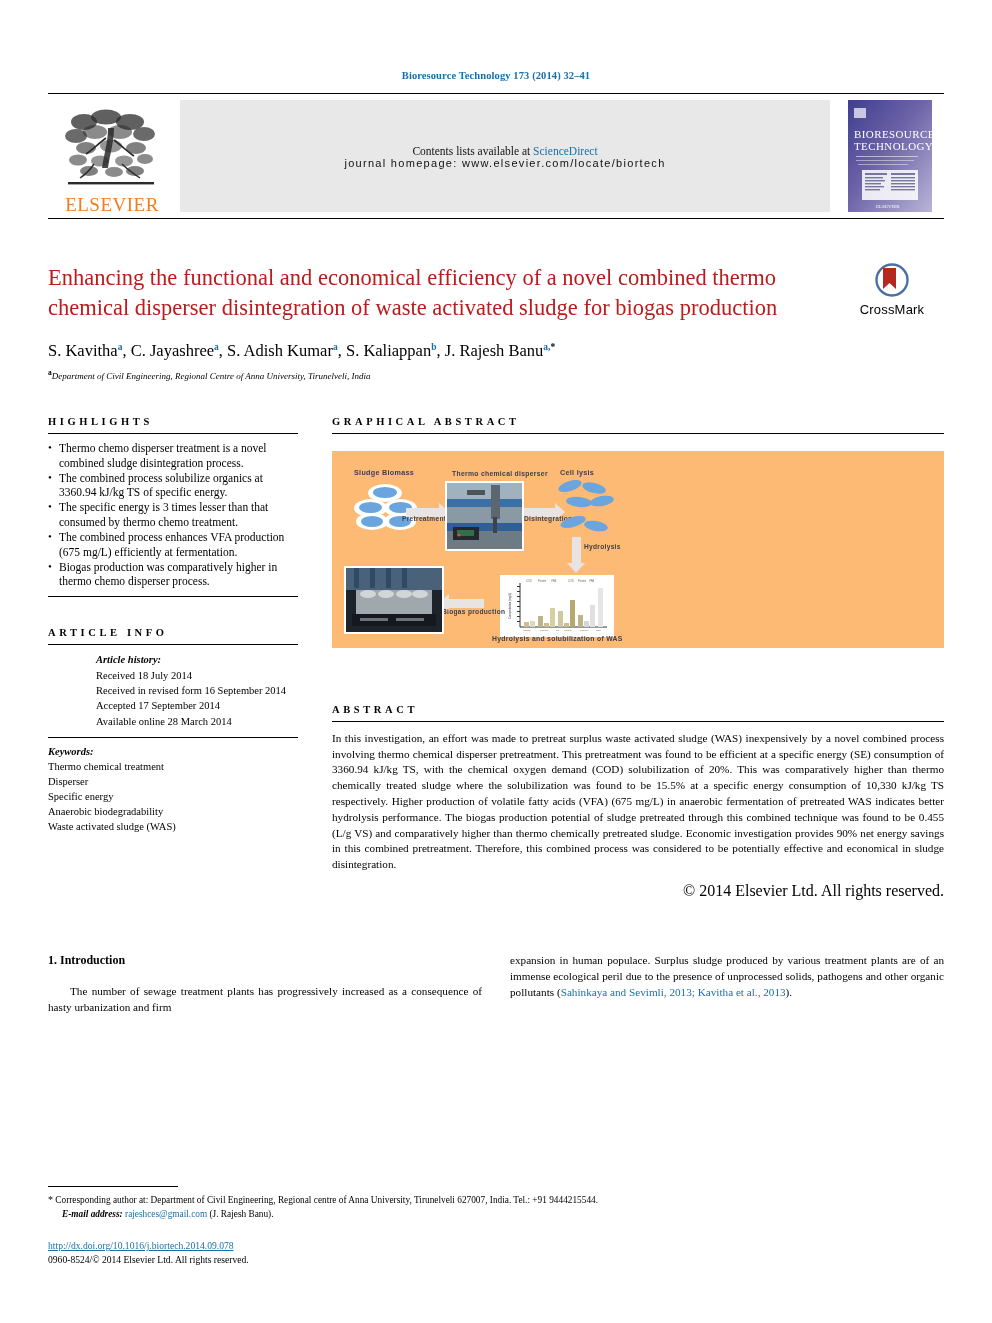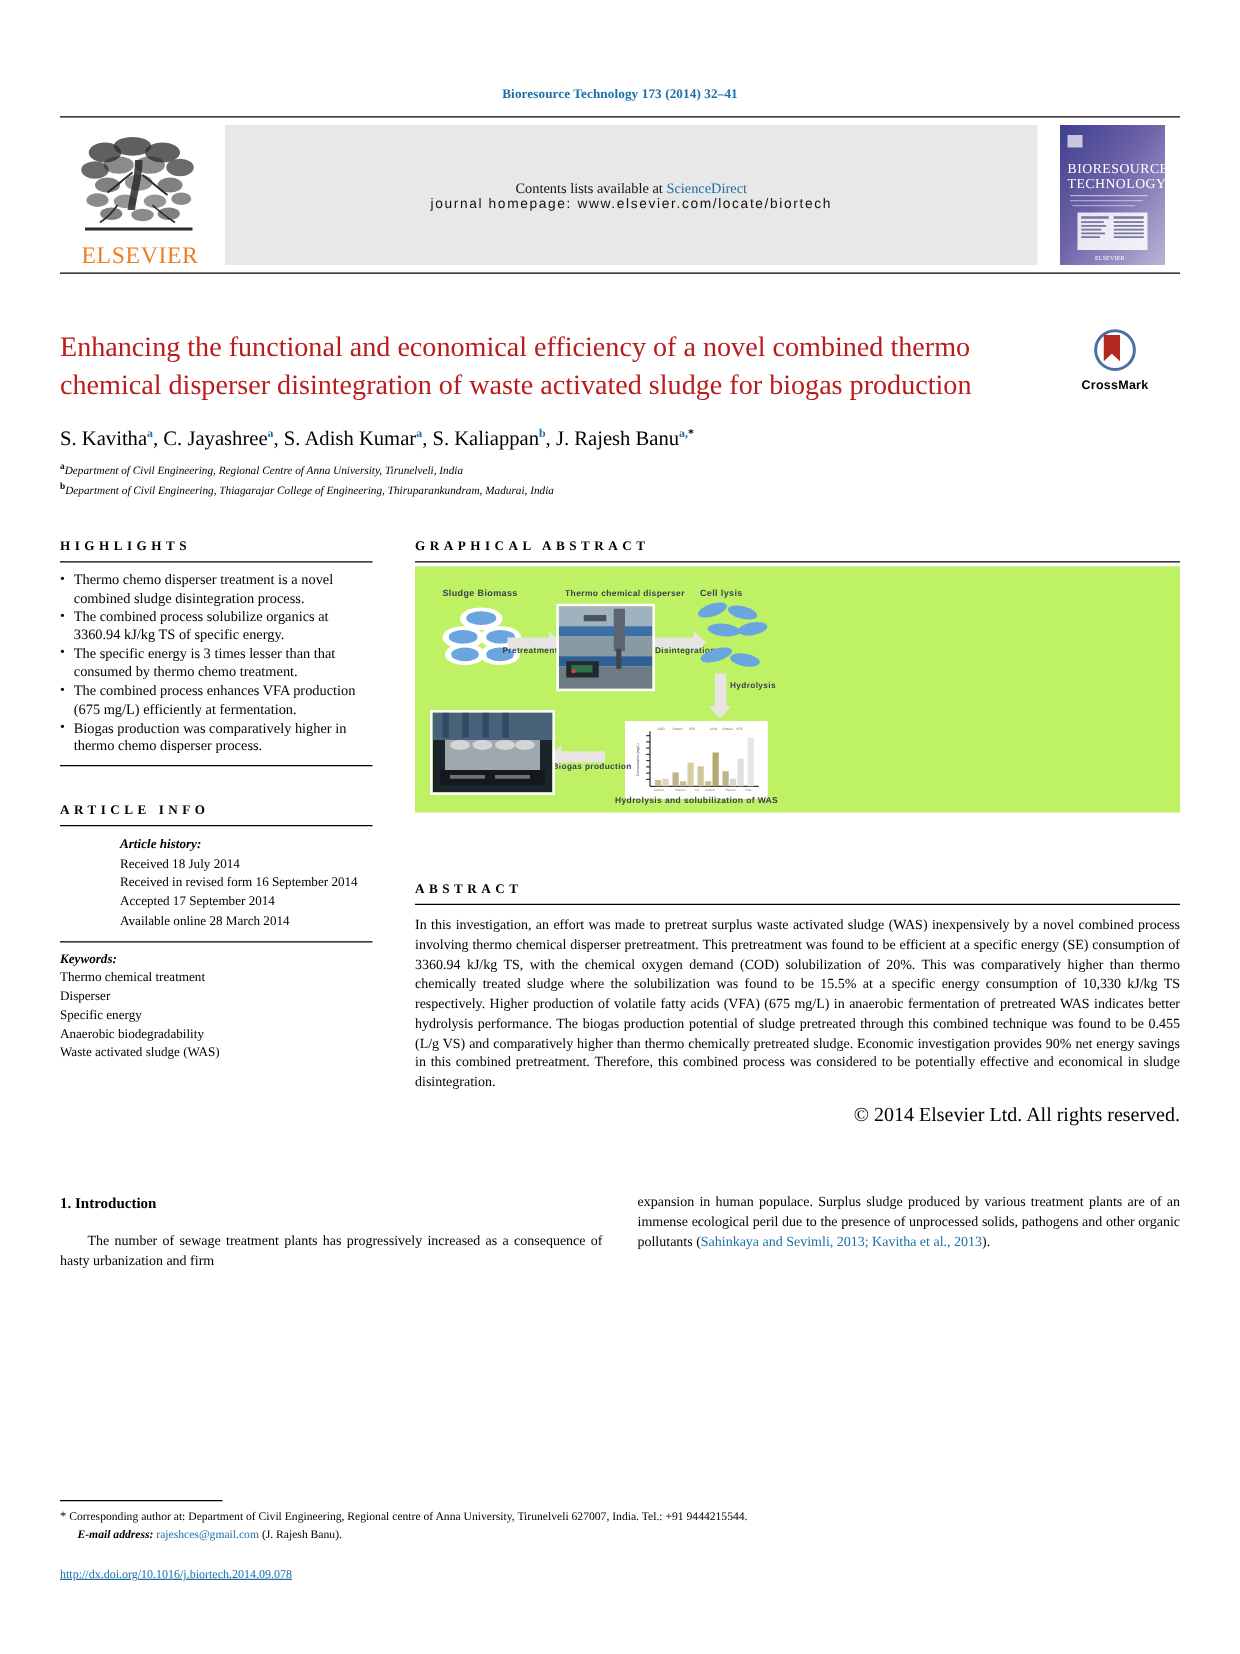--- a/index.html
+++ b/index.html
@@ -120,8 +120,8 @@
   }
   .crossmark-label {
     font-family: "Liberation Sans", sans-serif;
-    font-size: 10px;
-    font-weight: bold;
+    font-size: 13px;
+    font-weight: normal;
     letter-spacing: .2px;
     margin-top: 1px;
   }

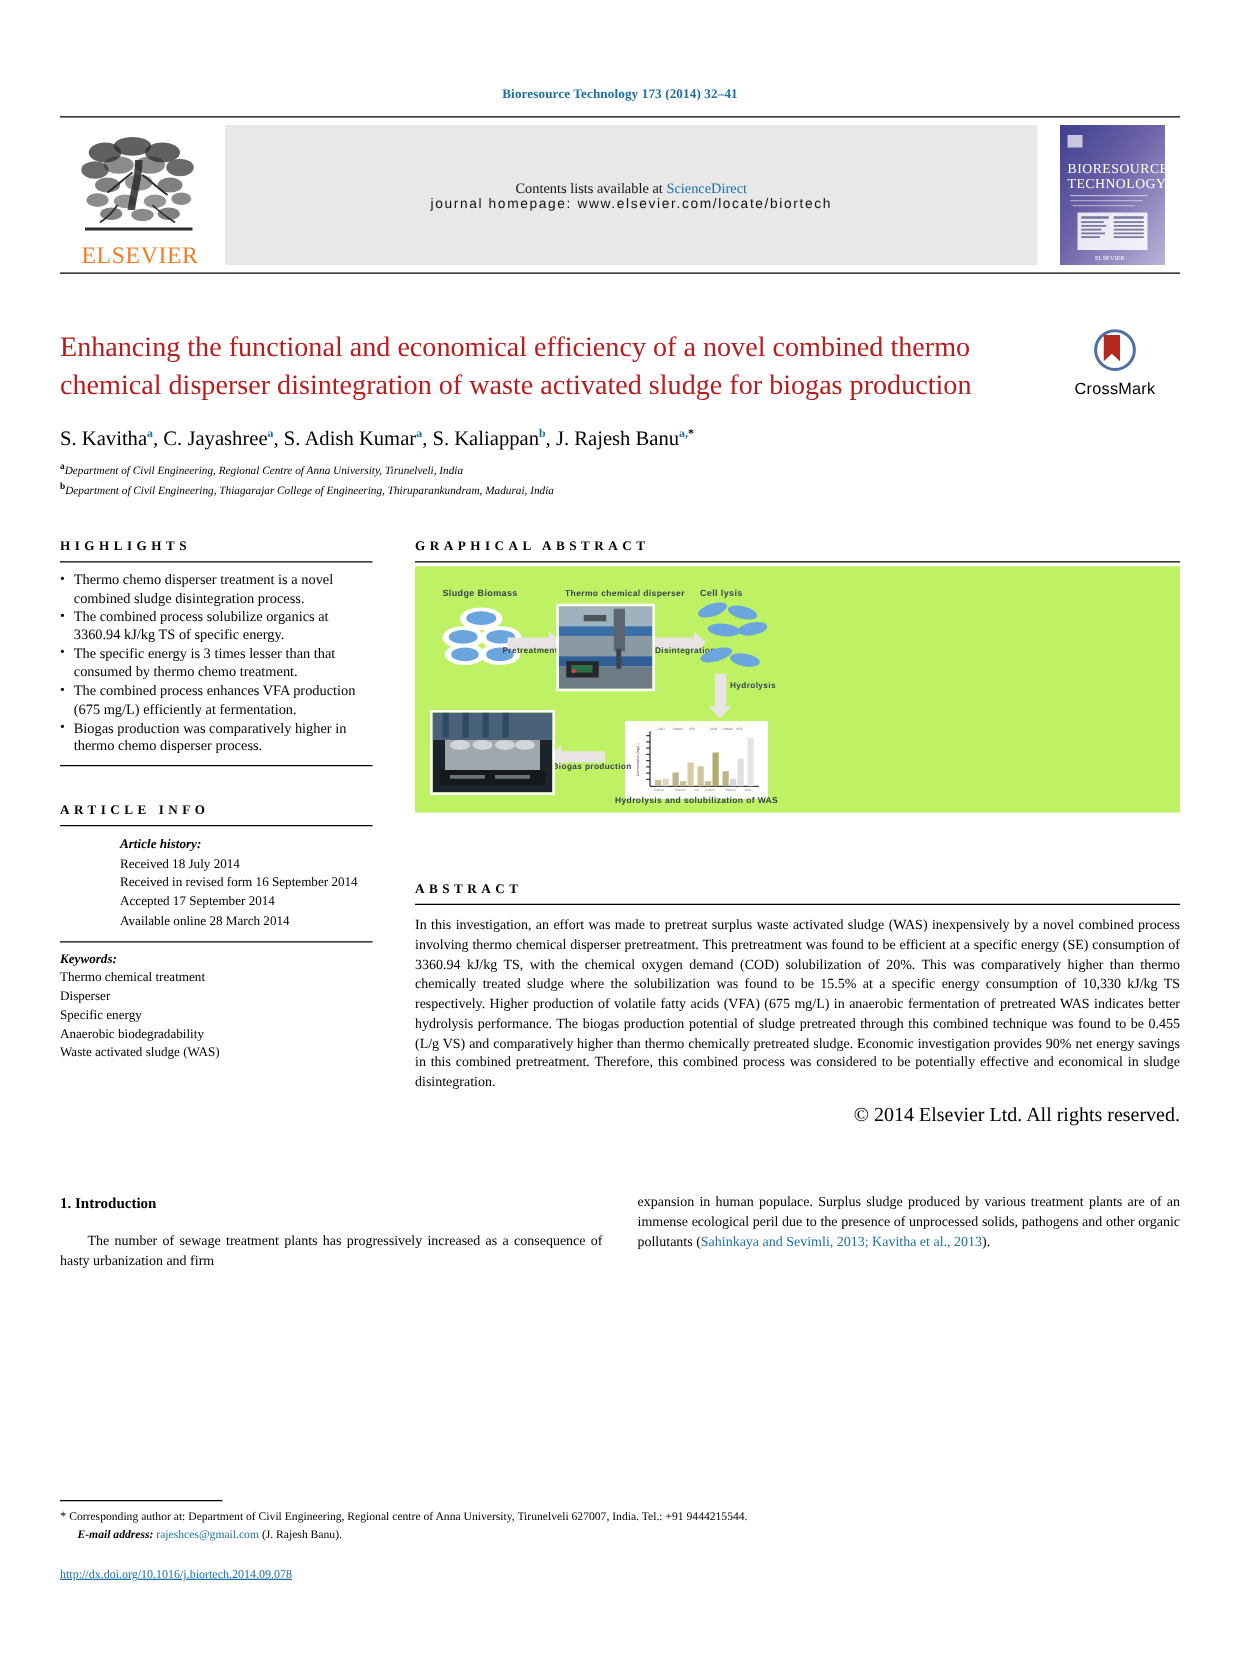--- a/index.html
+++ b/index.html
@@ -423,9 +423,6 @@
 
   <div class="affil">
     <sup>a</sup><span>Department of Civil Engineering, Regional Centre of Anna University, Tirunelveli, India</span>
-  </div>
-  <div class="affil" style="margin-top:1px">
-    <sup>b</sup><span>Department of Civil Engineering, Thiagarajar College of Engineering, Thiruparankundram, Madurai, India</span>
   </div>
 
   <div class="cols">

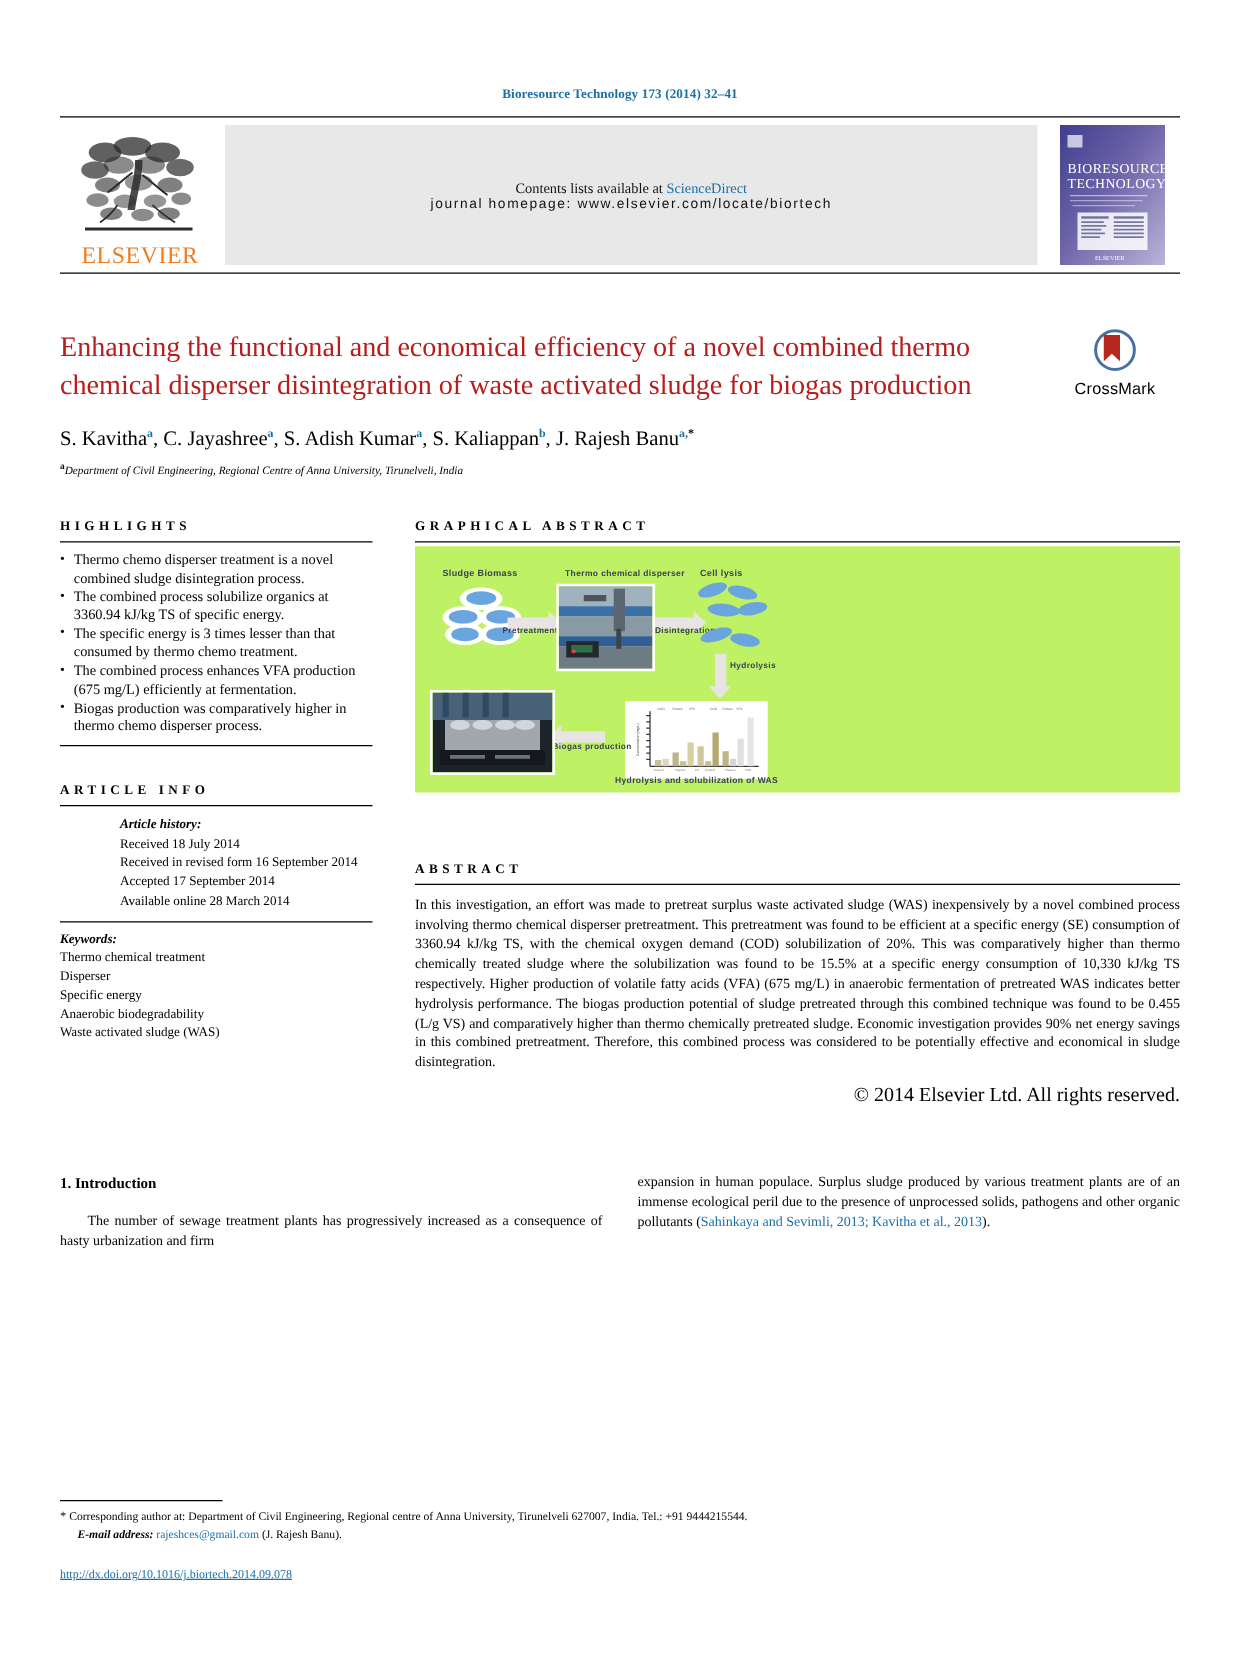--- a/index.html
+++ b/index.html
@@ -195,8 +195,8 @@
   .kw-body .ital { font-style: italic; font-weight: bold; }
 
   .ga-box {
-    margin-top: 3px;
-    background: #bef264;
+    margin-top: 17px;
+    background: #fdba74;
     width: 100%;
     height: 197px;
     position: relative;

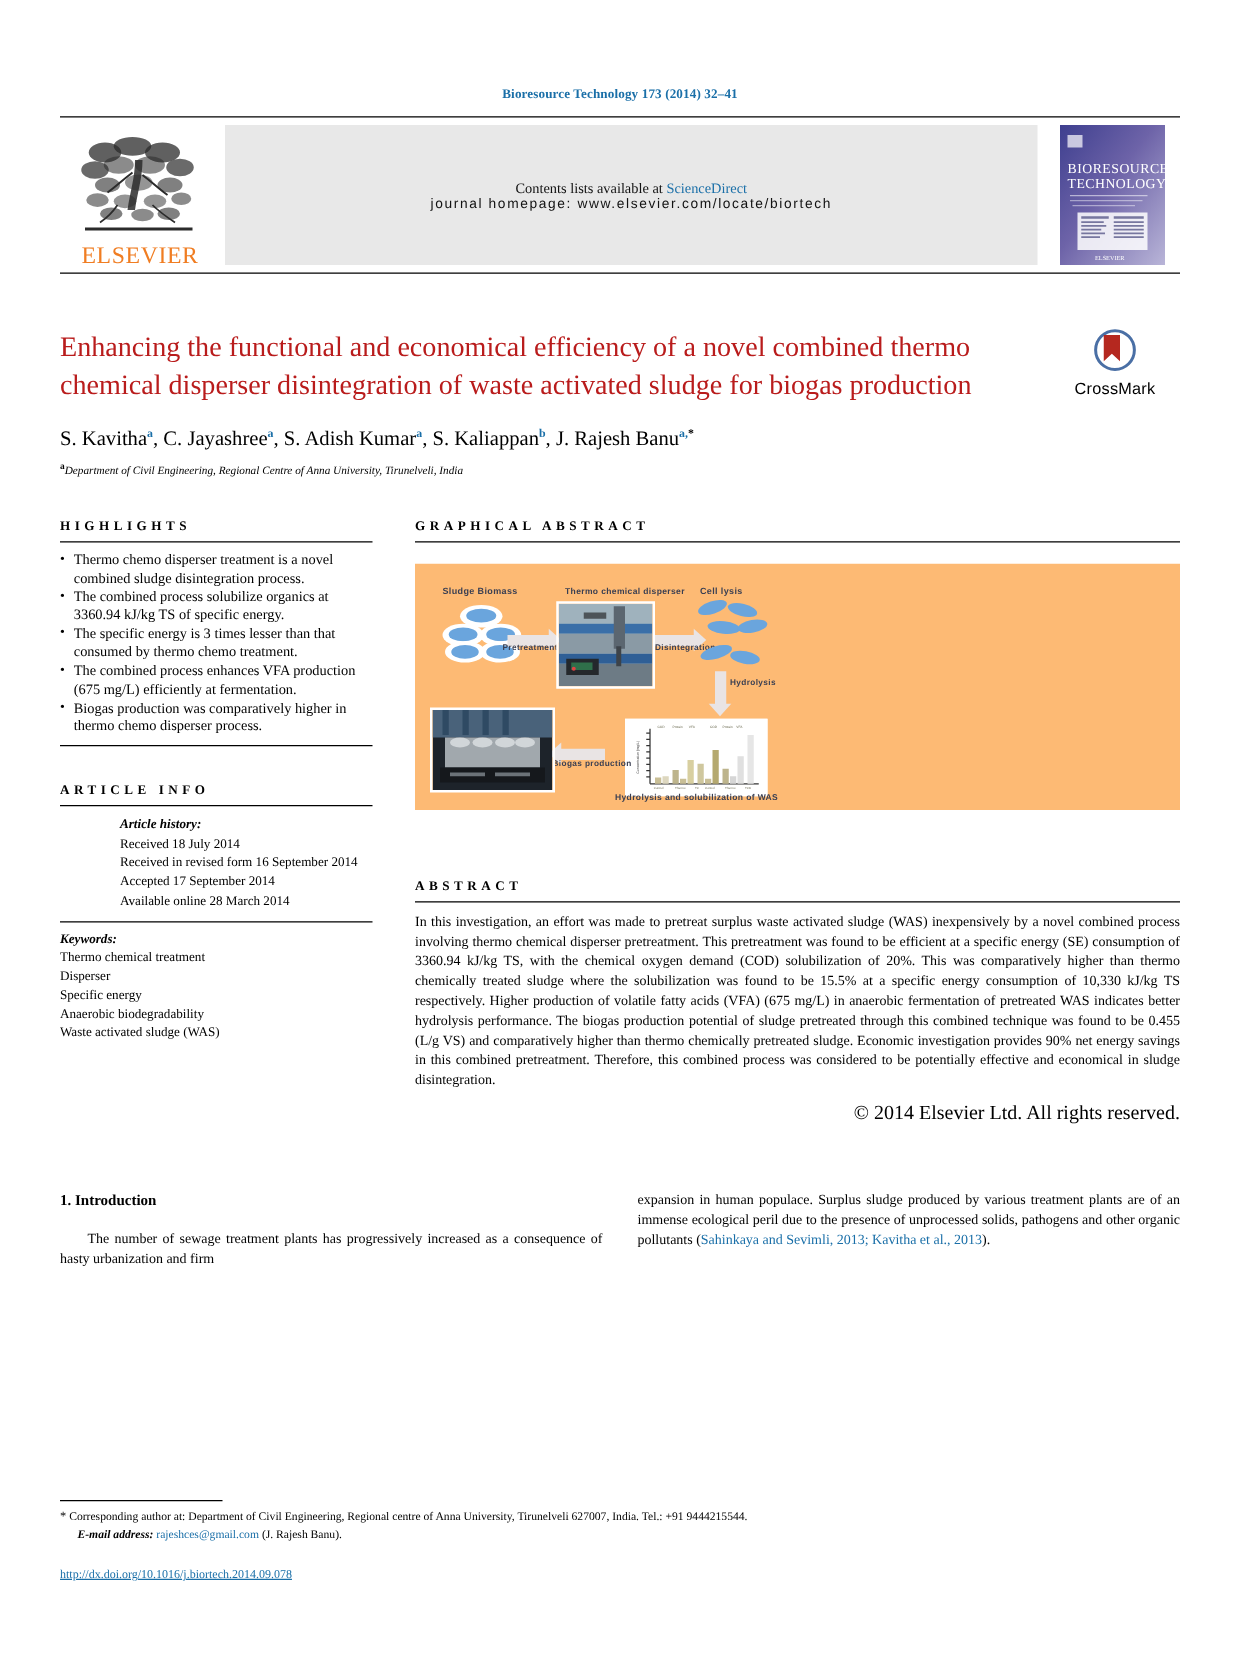--- a/index.html
+++ b/index.html
@@ -623,6 +623,7 @@
     </div>
     <div class="doi-block">
       <div class="doi-link">http://dx.doi.org/10.1016/j.biortech.2014.09.078</div>
+      <div>0960-8524/© 2014 Elsevier Ltd. All rights reserved.</div>
     </div>
   </div>
 

